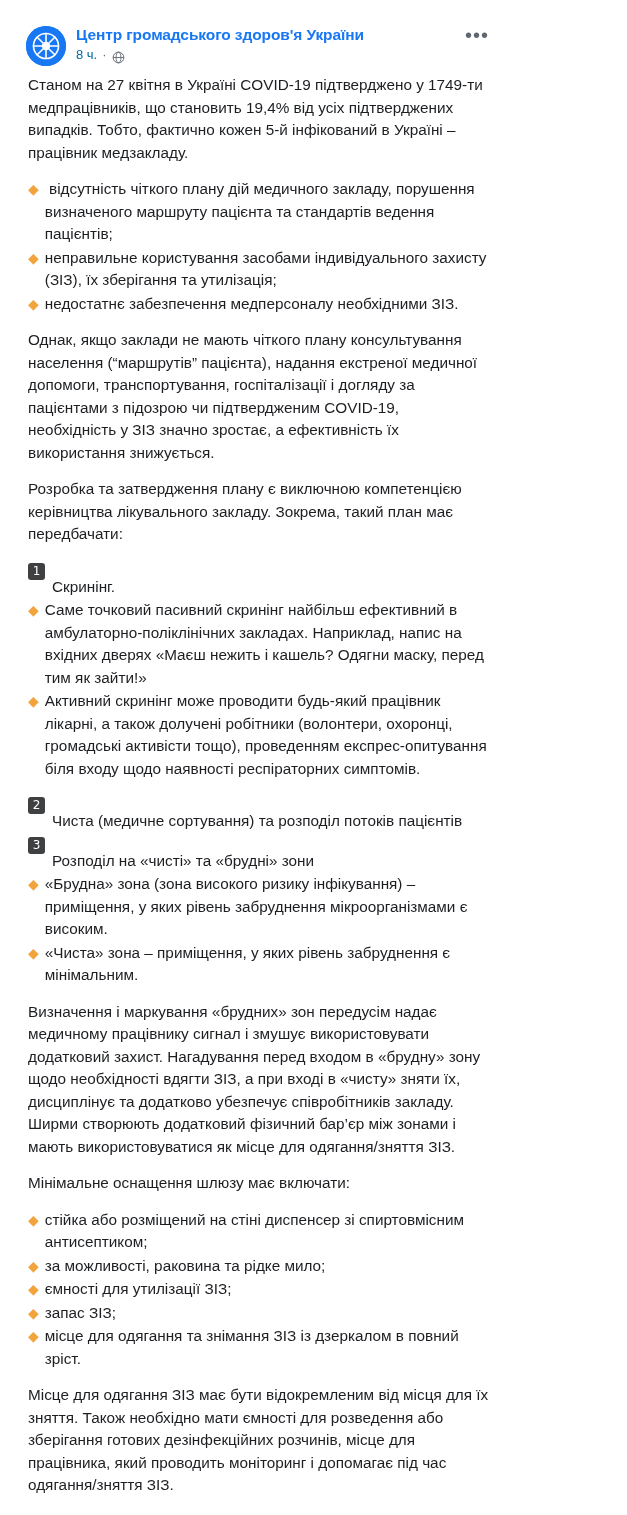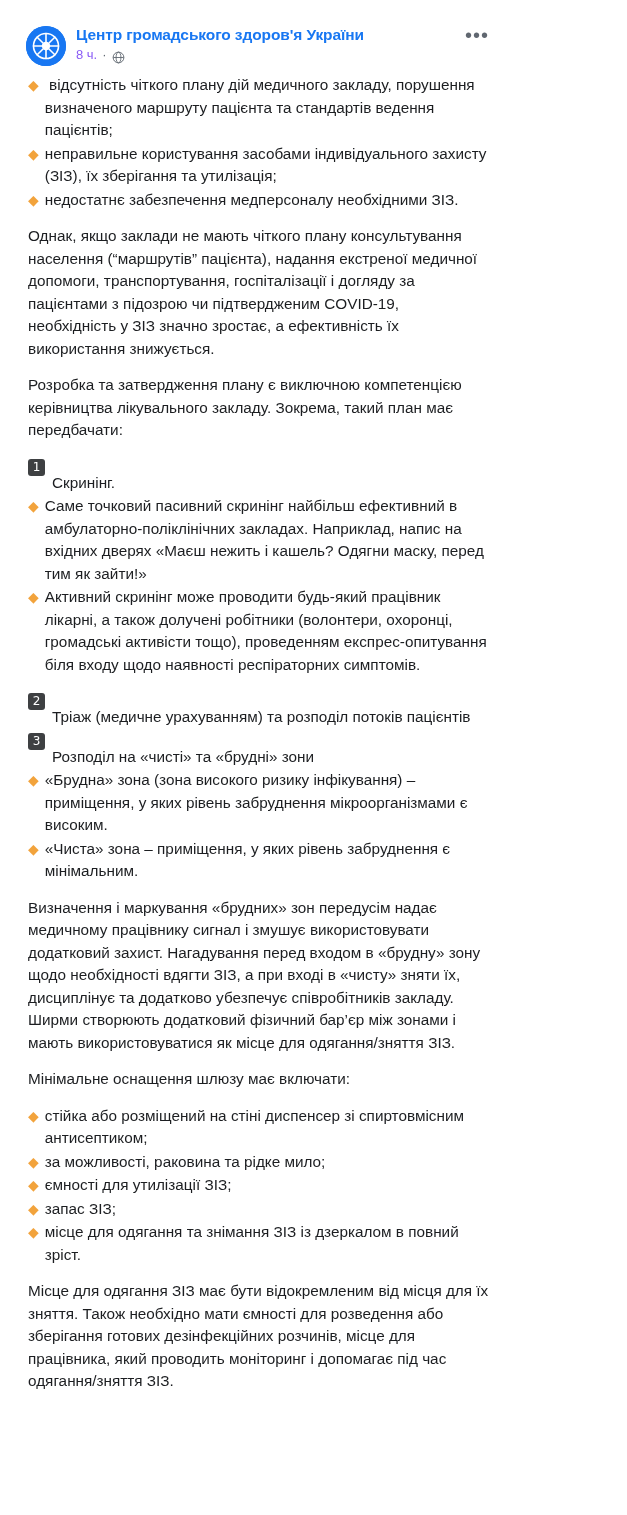--- a/index.html
+++ b/index.html
@@ -56,7 +56,7 @@
     font-size: 13px;
     line-height: 16px;
   }
-  .meta-time { color: #8b5cf6; }
+  .meta-time { color: #0369a1; }
   .meta-dot {
     display: inline-block;
     margin: 0 5px;

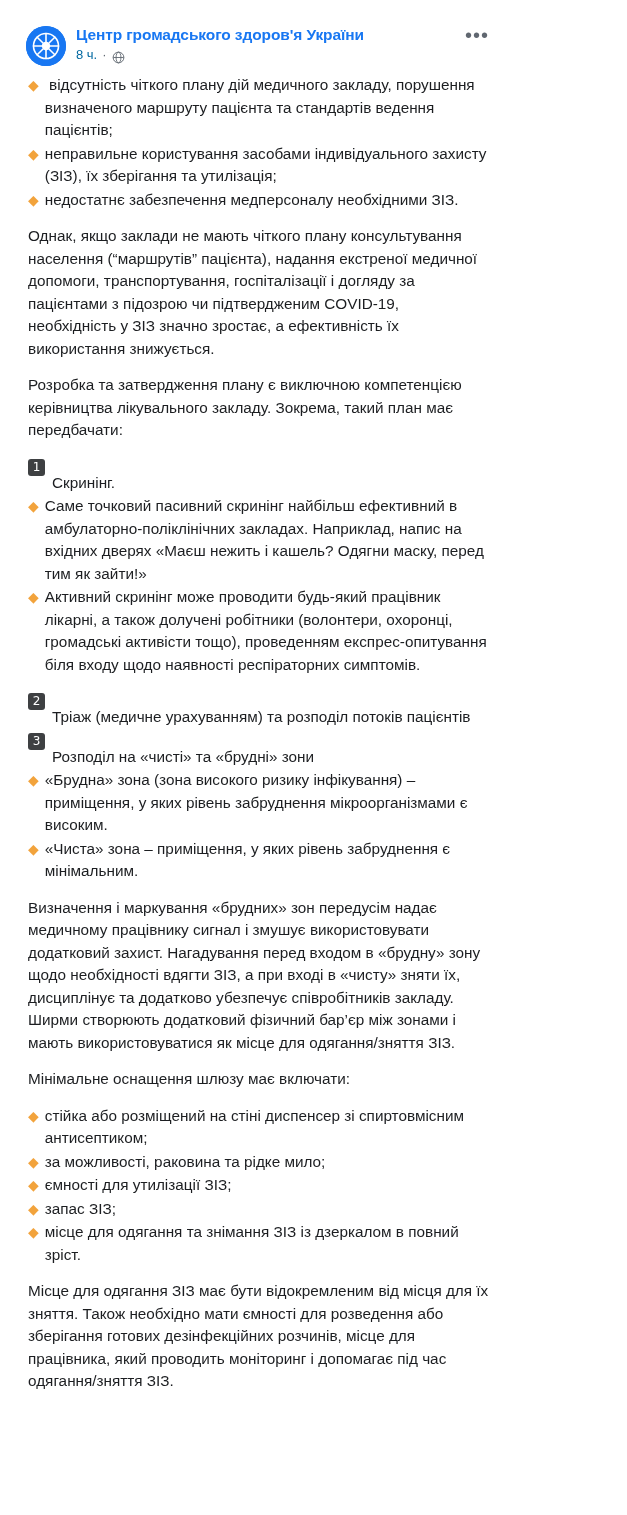--- a/index.html
+++ b/index.html
@@ -179,6 +179,7 @@
   </div>
 
   <div class="post-body" id="post-body">
+      <p class="para">Станом на 27 квітня в Україні COVID-19 підтверджено у 1749-ти медпрацівників, що становить 19,4% від усіх підтверджених випадків. Тобто, фактично кожен 5-й інфікований в Україні – працівник медзакладу.</p>
       <div class="bullet-line">
         <span class="diamond">◆</span>
         <span class="bullet-text"> відсутність чіткого плану дій медичного закладу, порушення визначеного маршруту пацієнта та стандартів ведення пацієнтів;</span>

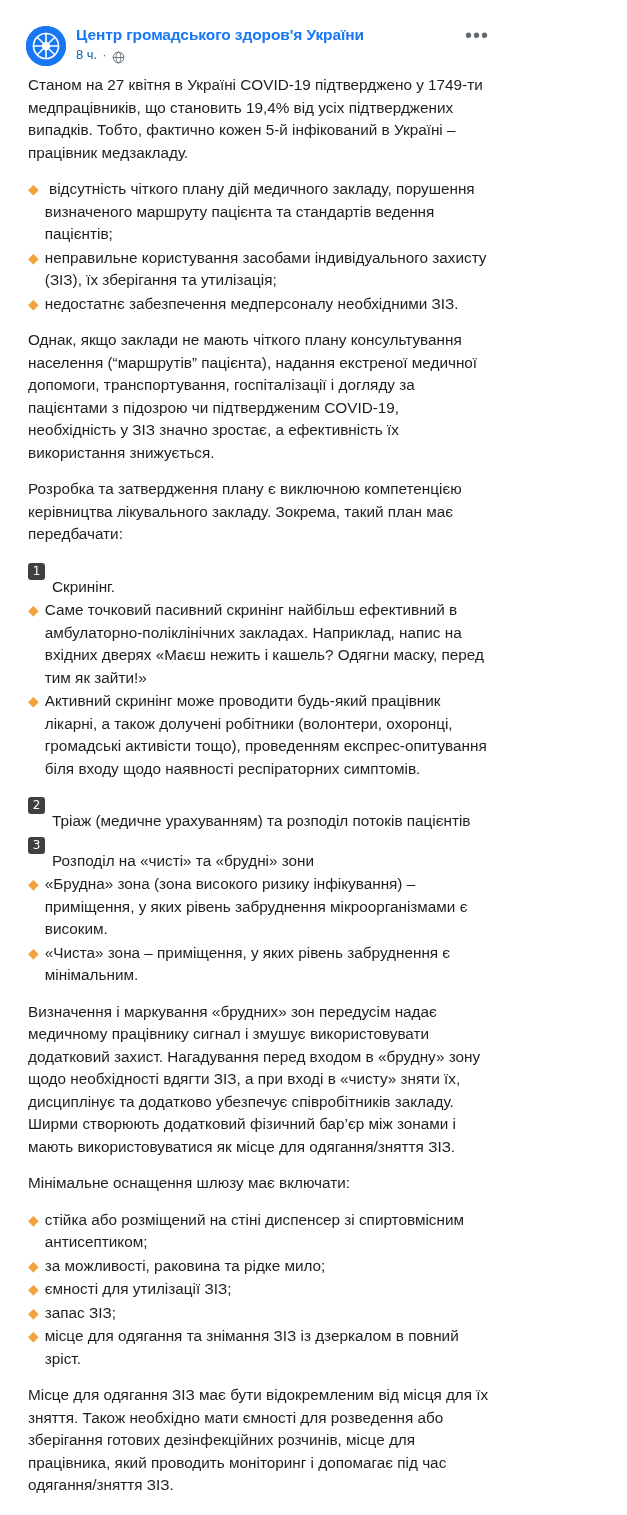--- a/index.html
+++ b/index.html
@@ -210,7 +210,7 @@
       <div class="block-gap"></div>
       <div class="numbered-line">
         <span class="numbox">2</span>
-        <span class="numtext">Тріаж (медичне урахуванням) та розподіл потоків пацієнтів</span>
+        <span class="numtext">Чиста (медичне сортування) та розподіл потоків пацієнтів</span>
       </div>
       <div class="numbered-line">
         <span class="numbox">3</span>

